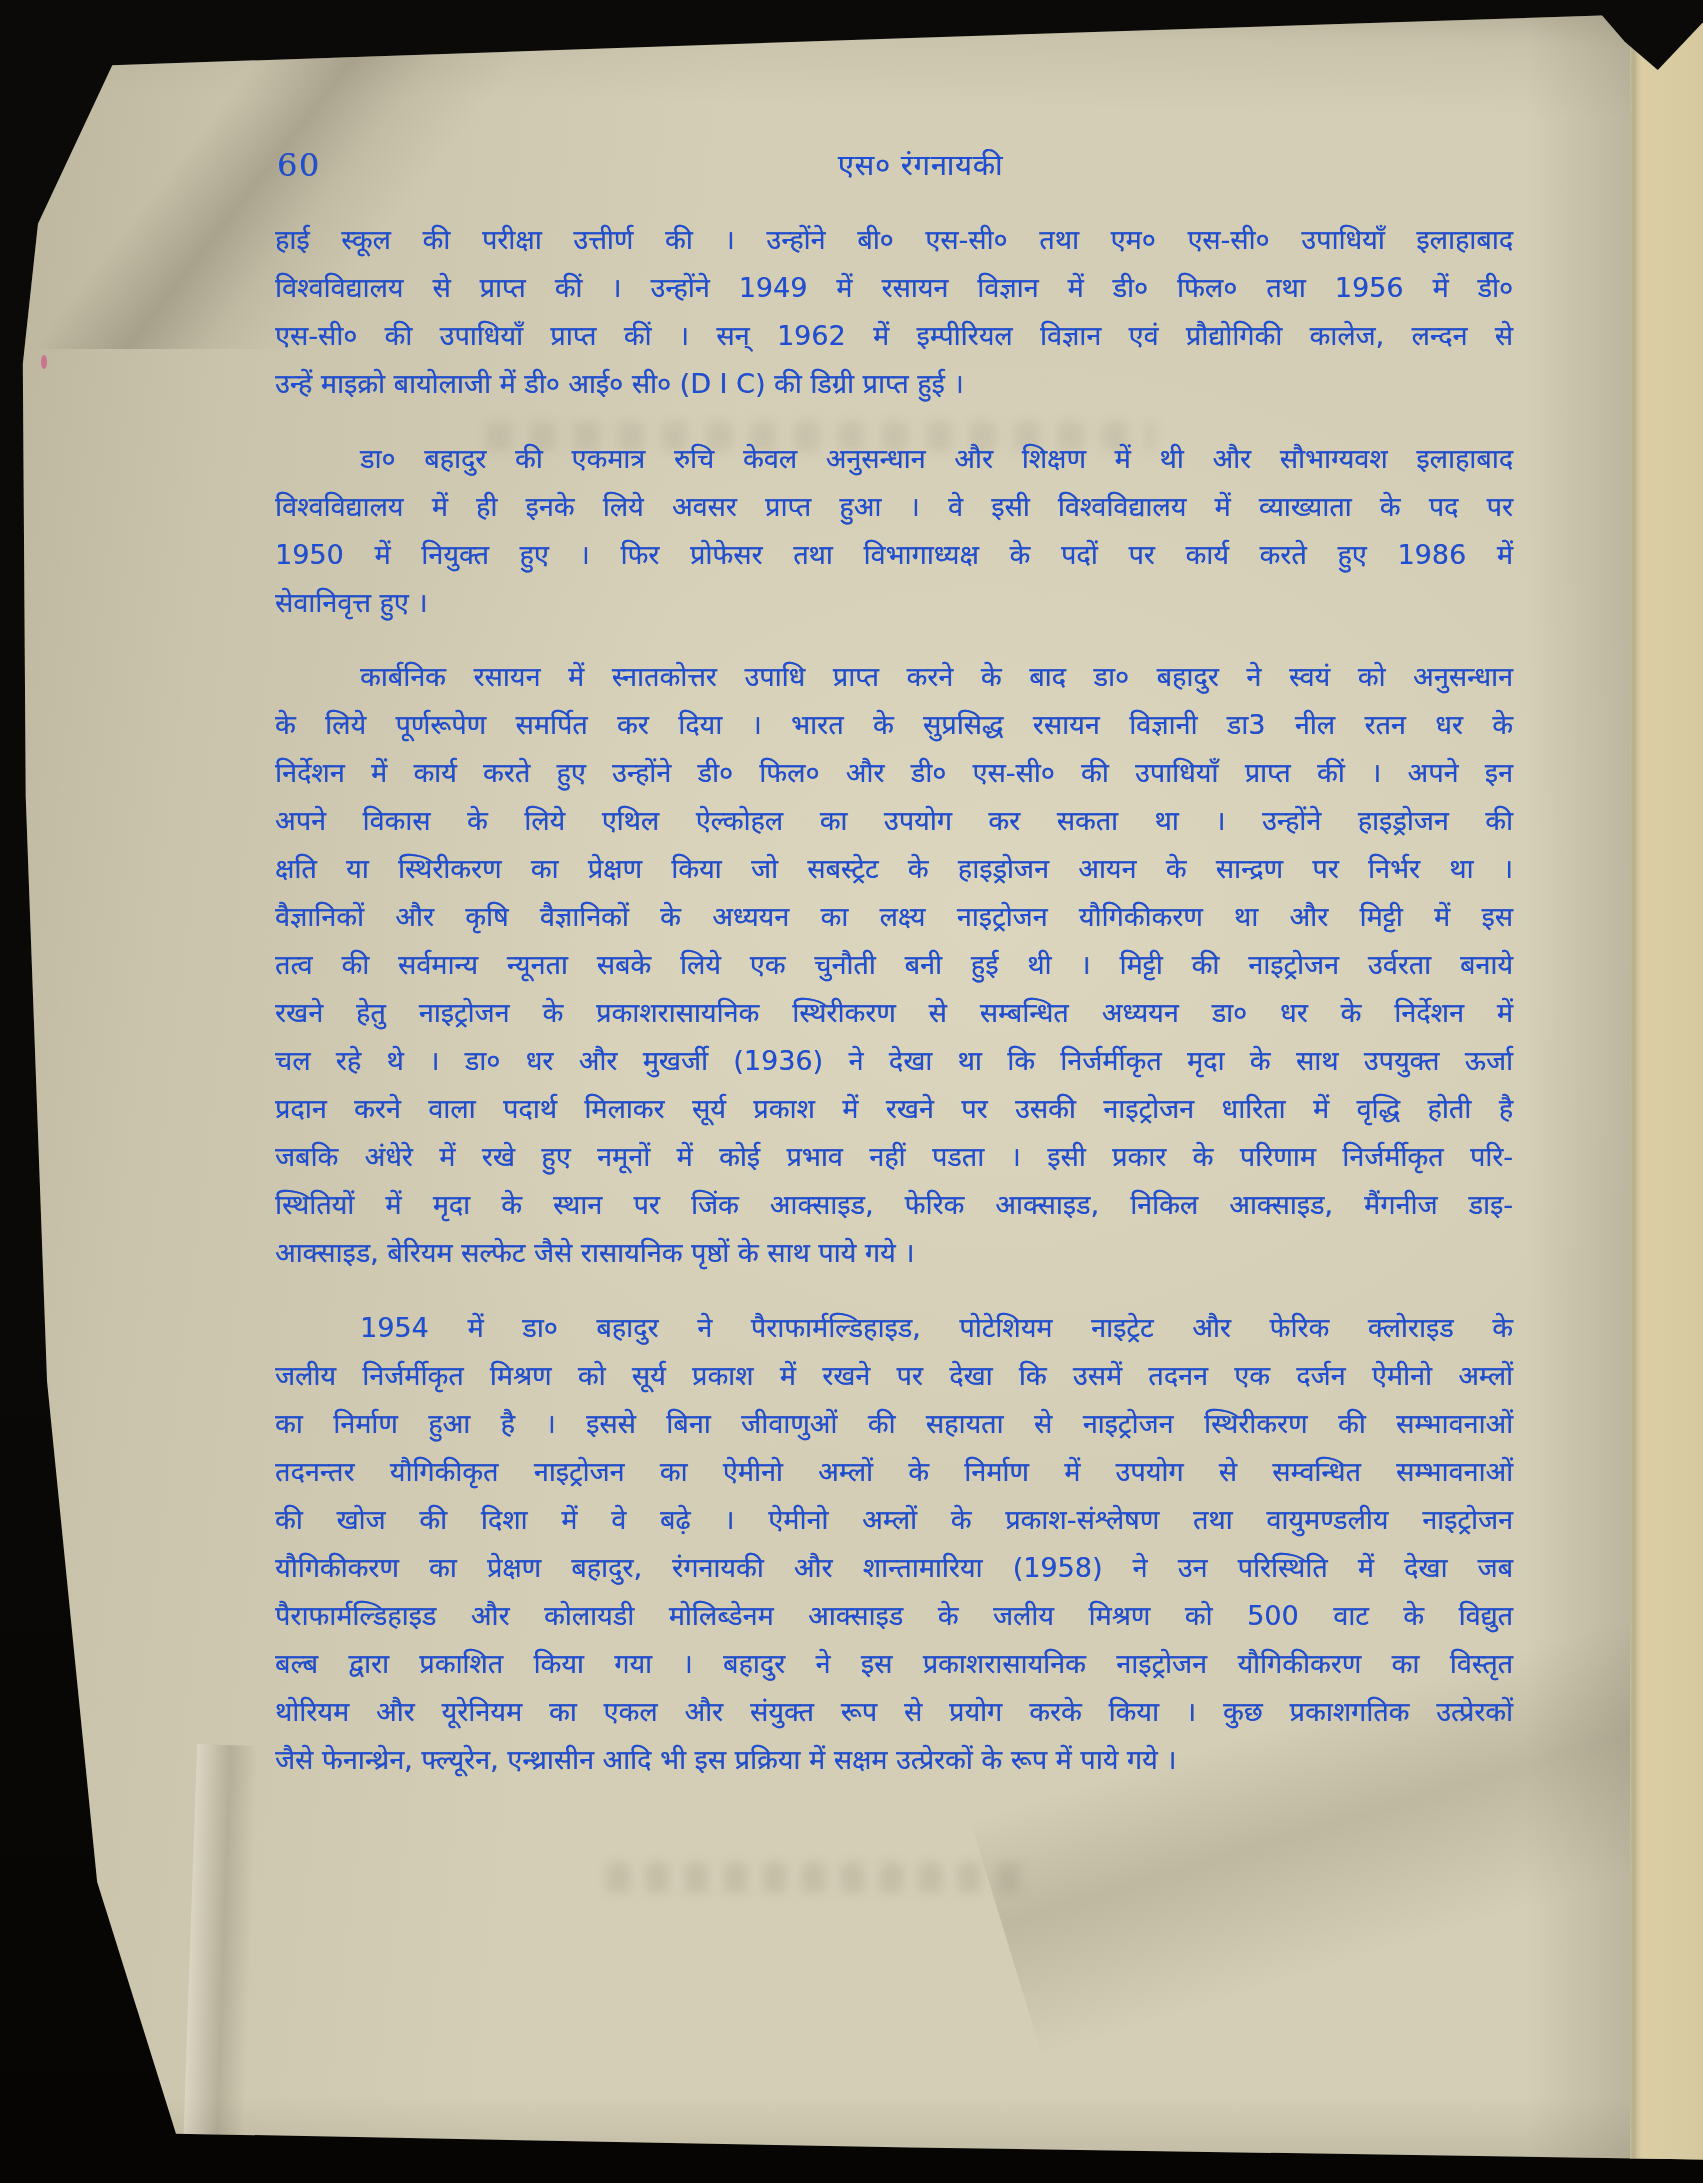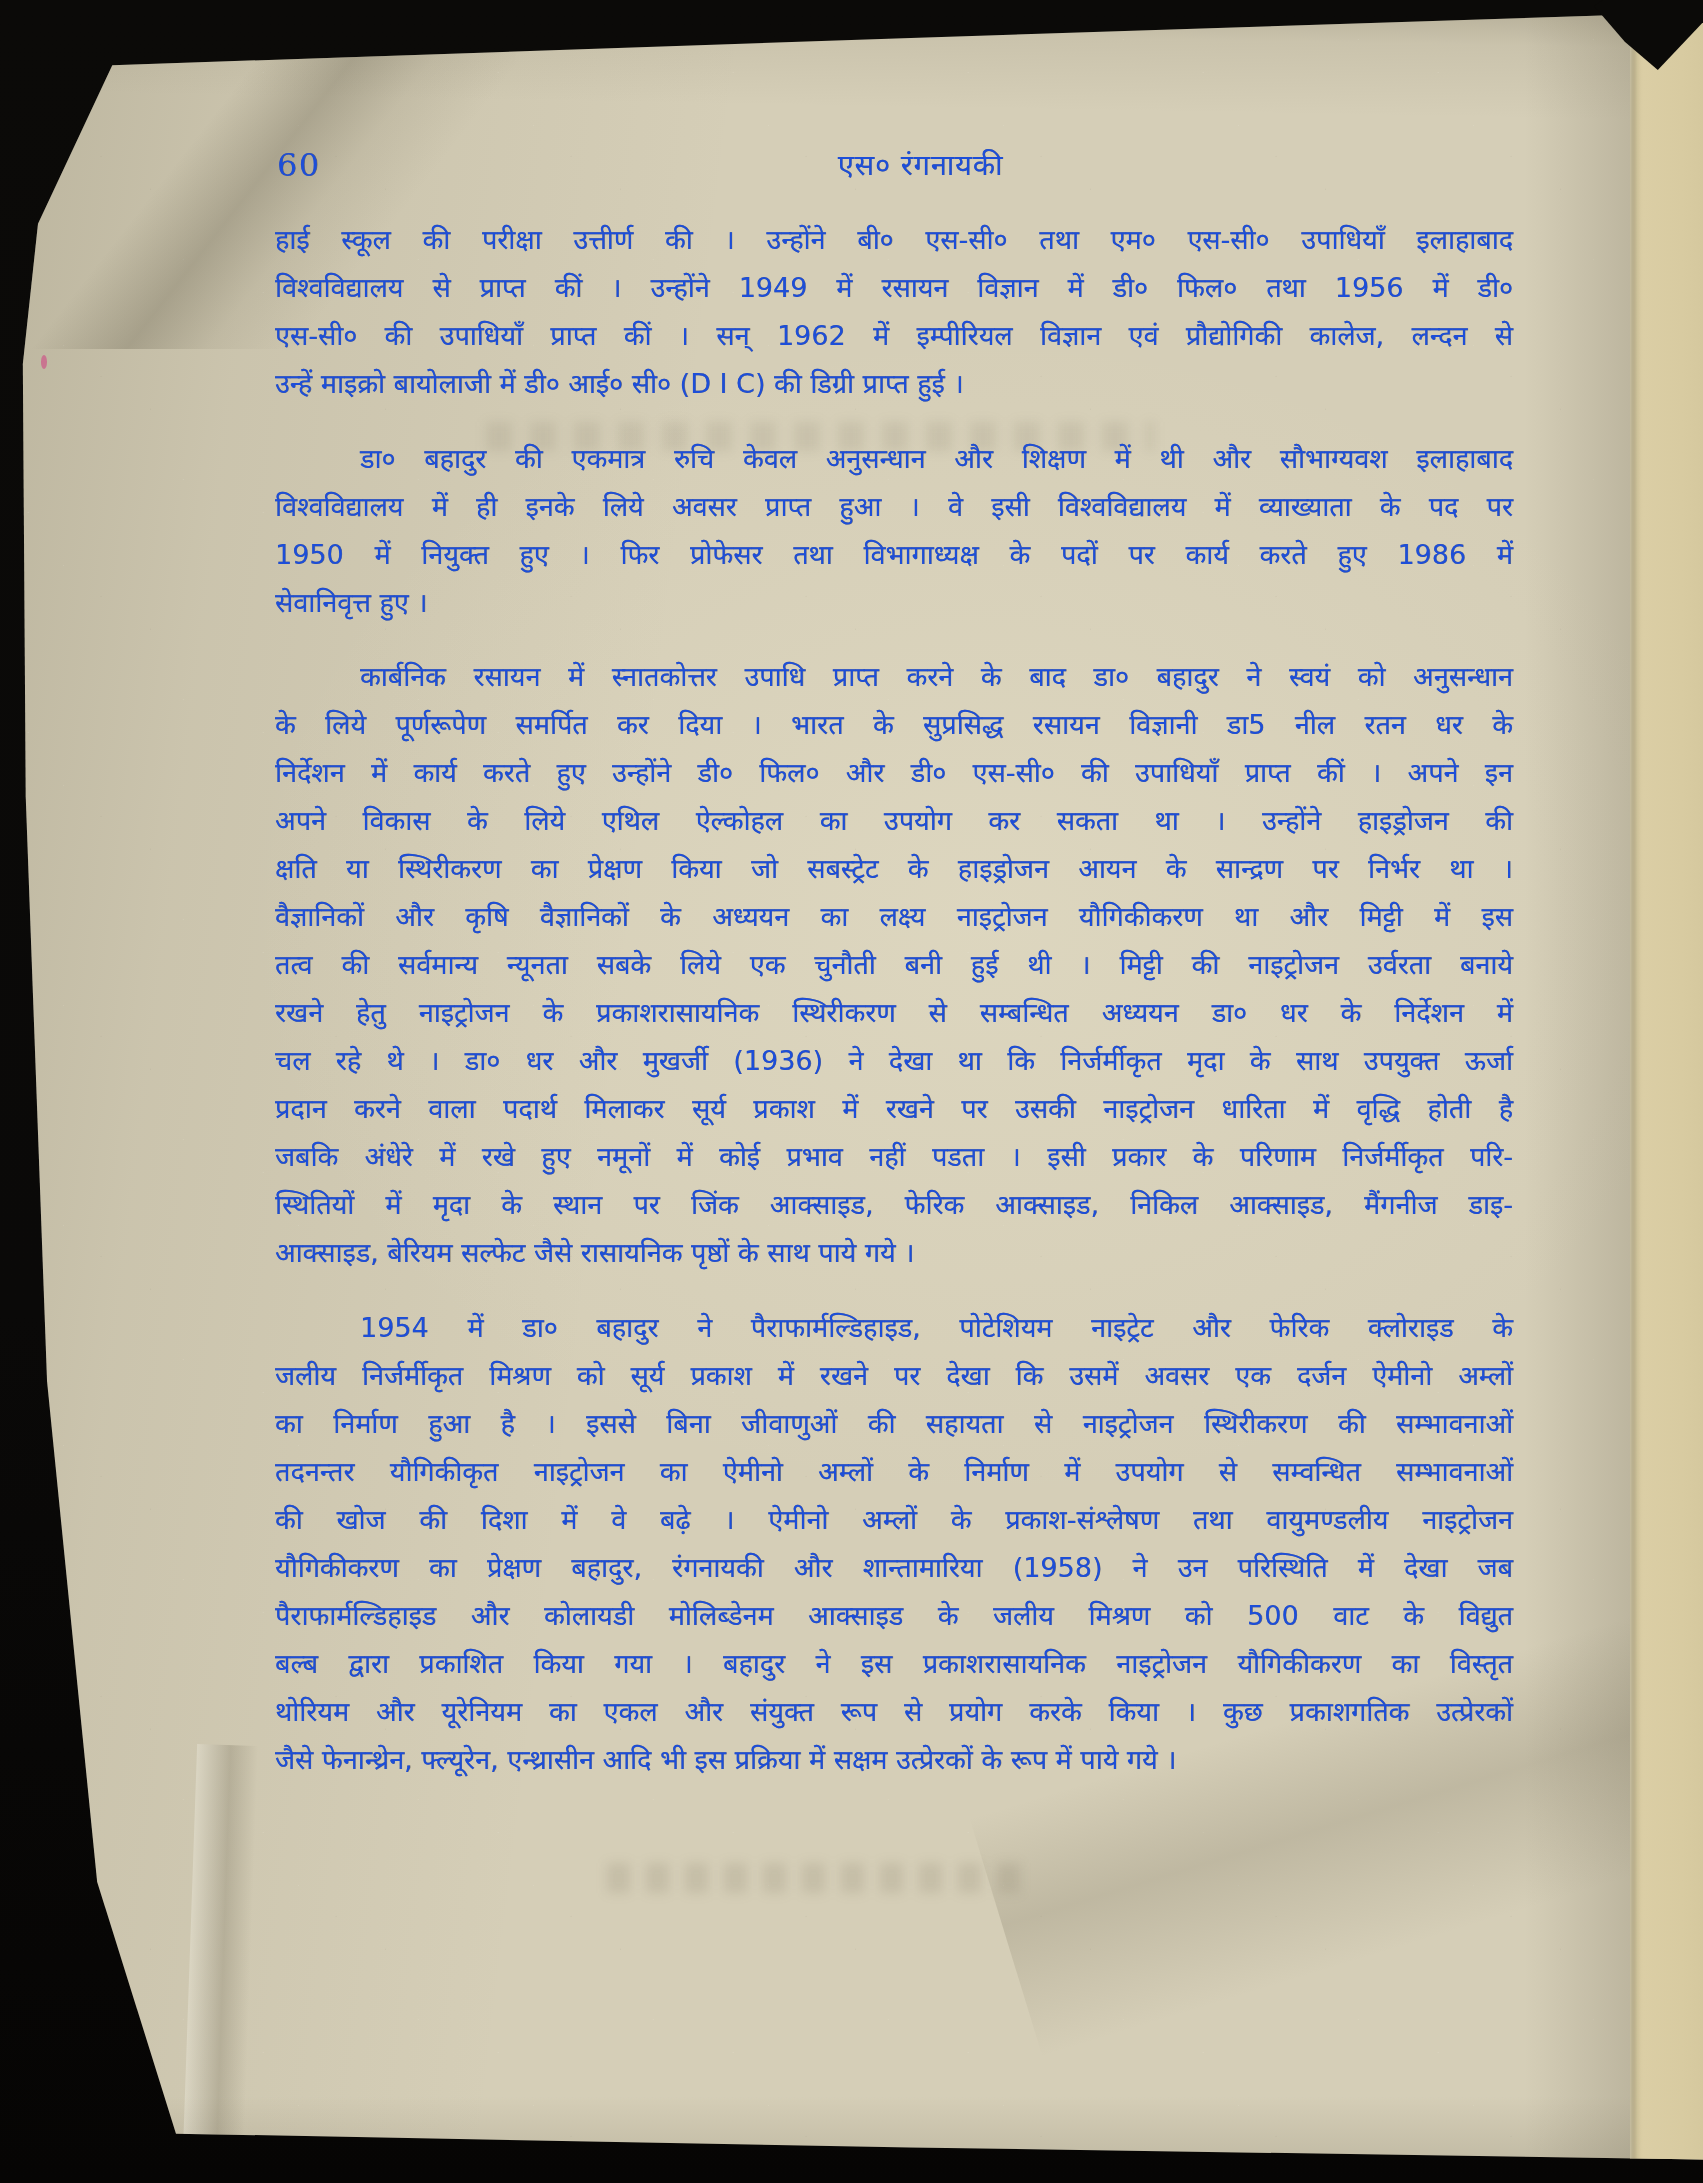--- a/index.html
+++ b/index.html
@@ -94,7 +94,7 @@
         </div>
       <div class="paragraph">
           <div class="line indent">कार्बनिक रसायन में स्नातकोत्तर उपाधि प्राप्त करने के बाद डा० बहादुर ने स्वयं को अनुसन्धान</div>
-          <div class="line">के लिये पूर्णरूपेण समर्पित कर दिया । भारत के सुप्रसिद्ध रसायन विज्ञानी डा5 नील रतन धर के</div>
+          <div class="line">के लिये पूर्णरूपेण समर्पित कर दिया । भारत के सुप्रसिद्ध रसायन विज्ञानी डा3 नील रतन धर के</div>
           <div class="line">निर्देशन में कार्य करते हुए उन्होंने डी० फिल० और डी० एस-सी० की उपाधियाँ प्राप्त कीं । अपने इन</div>
           <div class="line">अपने विकास के लिये एथिल ऐल्कोहल का उपयोग कर सकता था । उन्होंने हाइड्रोजन की</div>
           <div class="line">क्षति या स्थिरीकरण का प्रेक्षण किया जो सबस्ट्रेट के हाइड्रोजन आयन के सान्द्रण पर निर्भर था ।</div>

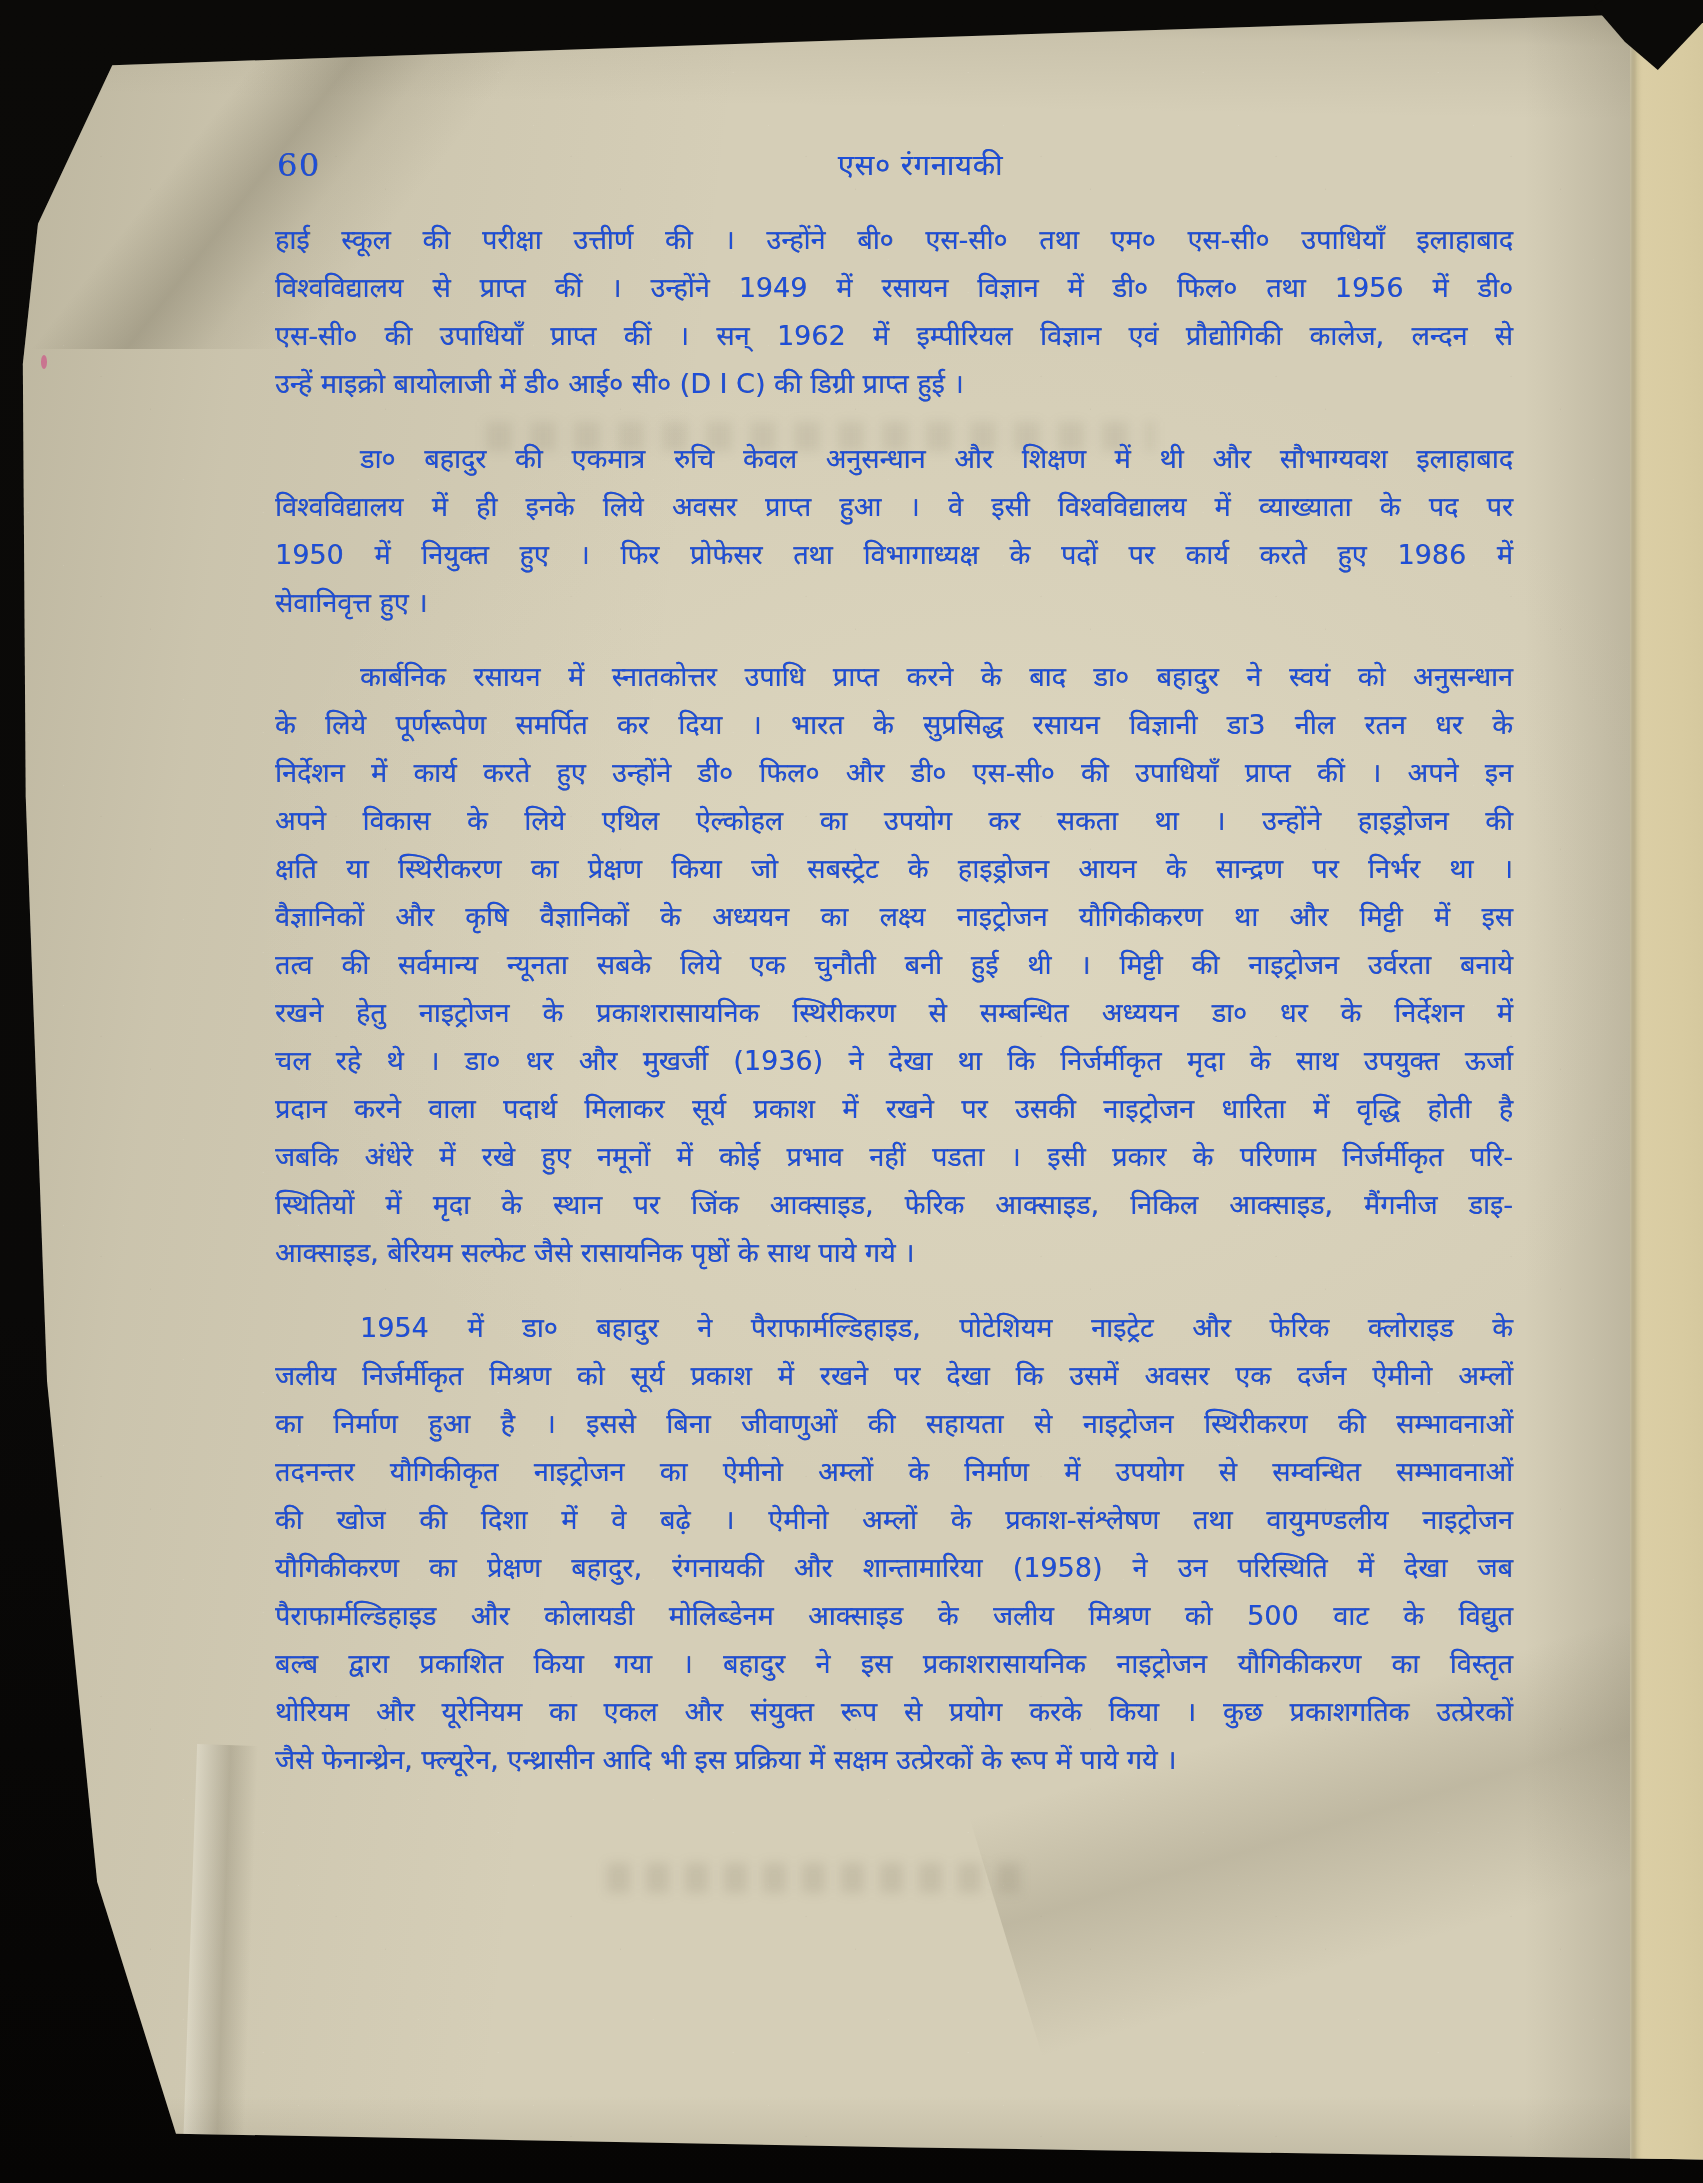--- a/index.html
+++ b/index.html
@@ -109,7 +109,7 @@
         </div>
       <div class="paragraph">
           <div class="line indent">1954 में डा० बहादुर ने पैराफार्मल्डिहाइड, पोटेशियम नाइट्रेट और फेरिक क्लोराइड के</div>
-          <div class="line">जलीय निर्जर्मीकृत मिश्रण को सूर्य प्रकाश में रखने पर देखा कि उसमें अवसर एक दर्जन ऐमीनो अम्लों</div>
+          <div class="line">जलीय निर्जर्मीकृत मिश्रण को सूर्य प्रकाश में रखने पर देखा कि उसमें तदनन एक दर्जन ऐमीनो अम्लों</div>
           <div class="line">का निर्माण हुआ है । इससे बिना जीवाणुओं की सहायता से नाइट्रोजन स्थिरीकरण की सम्भावनाओं</div>
           <div class="line">तदनन्तर यौगिकीकृत नाइट्रोजन का ऐमीनो अम्लों के निर्माण में उपयोग से सम्वन्धित सम्भावनाओं</div>
           <div class="line">की खोज की दिशा में वे बढ़े । ऐमीनो अम्लों के प्रकाश-संश्लेषण तथा वायुमण्डलीय नाइट्रोजन</div>

